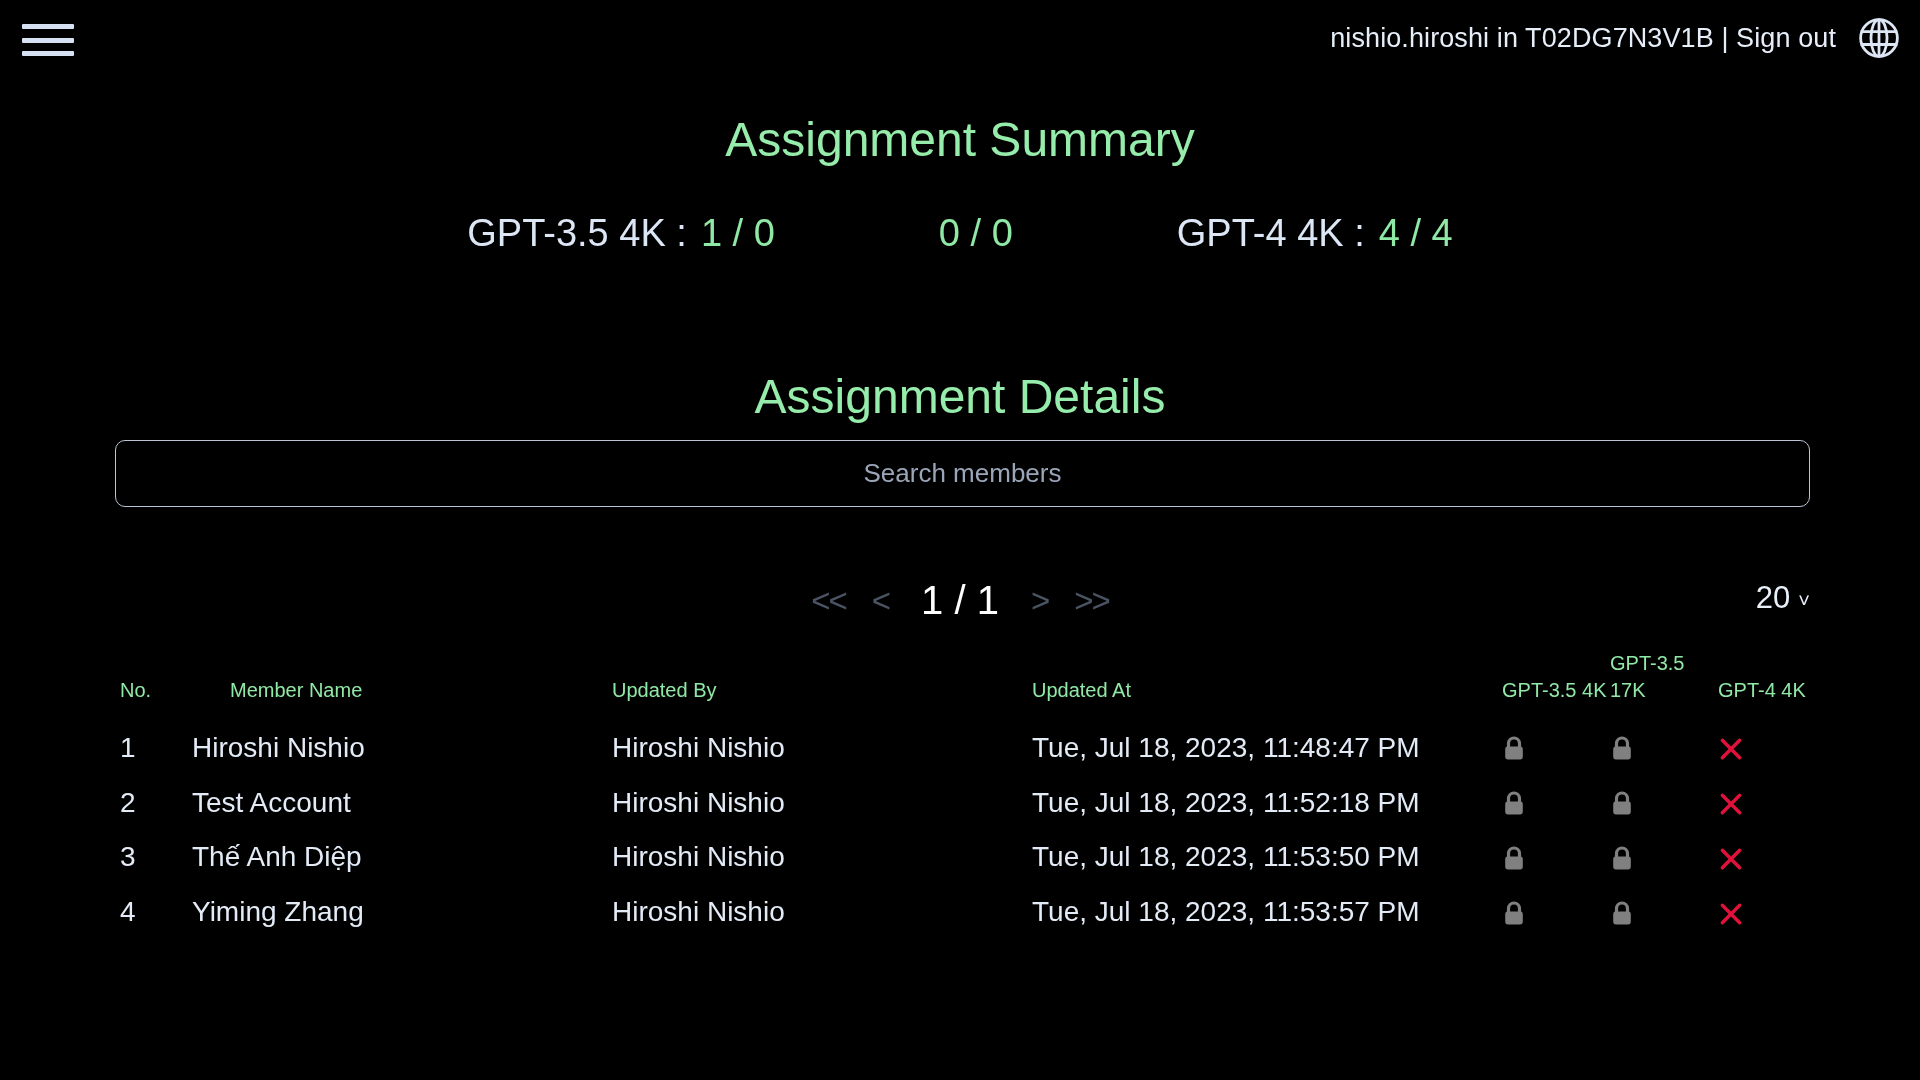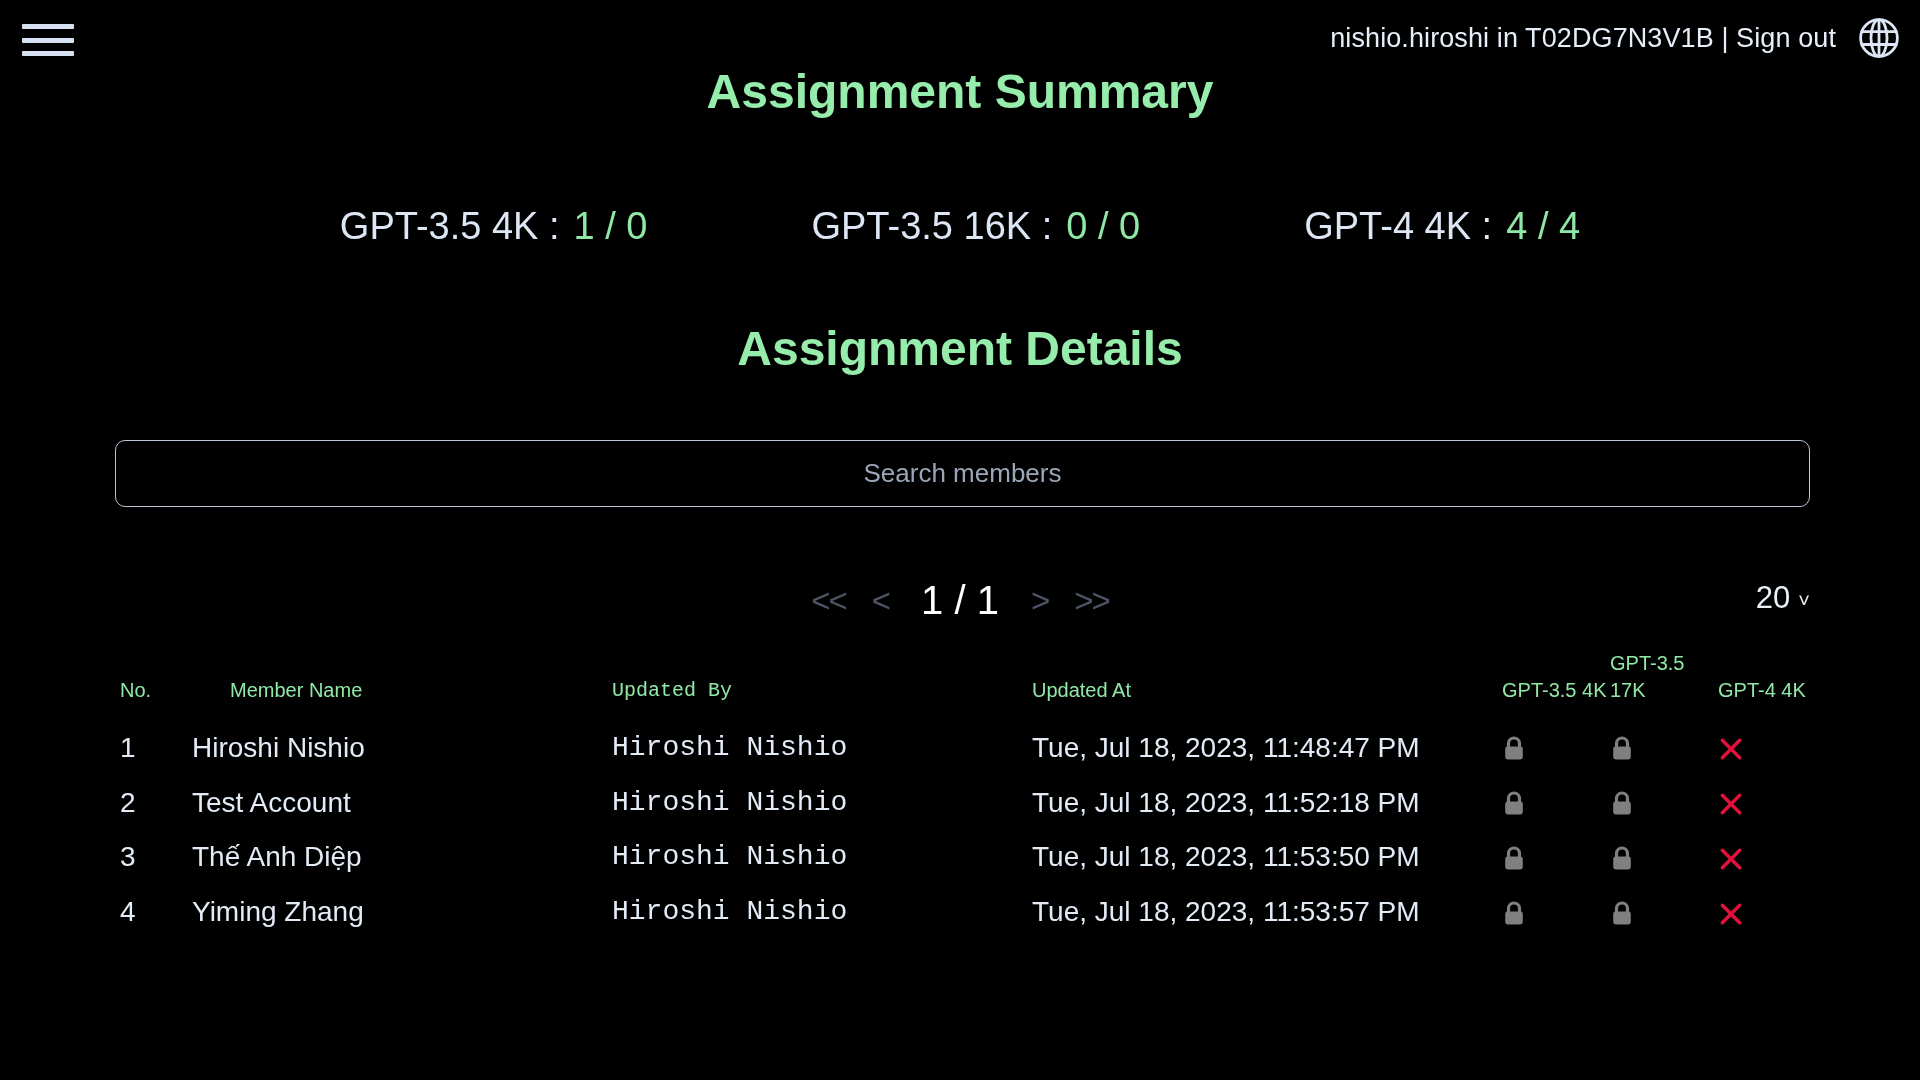--- a/index.html
+++ b/index.html
@@ -72,9 +72,10 @@
   h1.section-title {
     text-align: center;
     color: #96edab;
-    font-weight: 700;
+    font-weight: 400;
     font-size: 48px;
     line-height: 1;
+    margin-top: 48px;
   }
   .title-summary { position: absolute; top: 68px; left: 0; right: 0; }
   .title-details { position: absolute; top: 325px; left: 0; right: 0; }

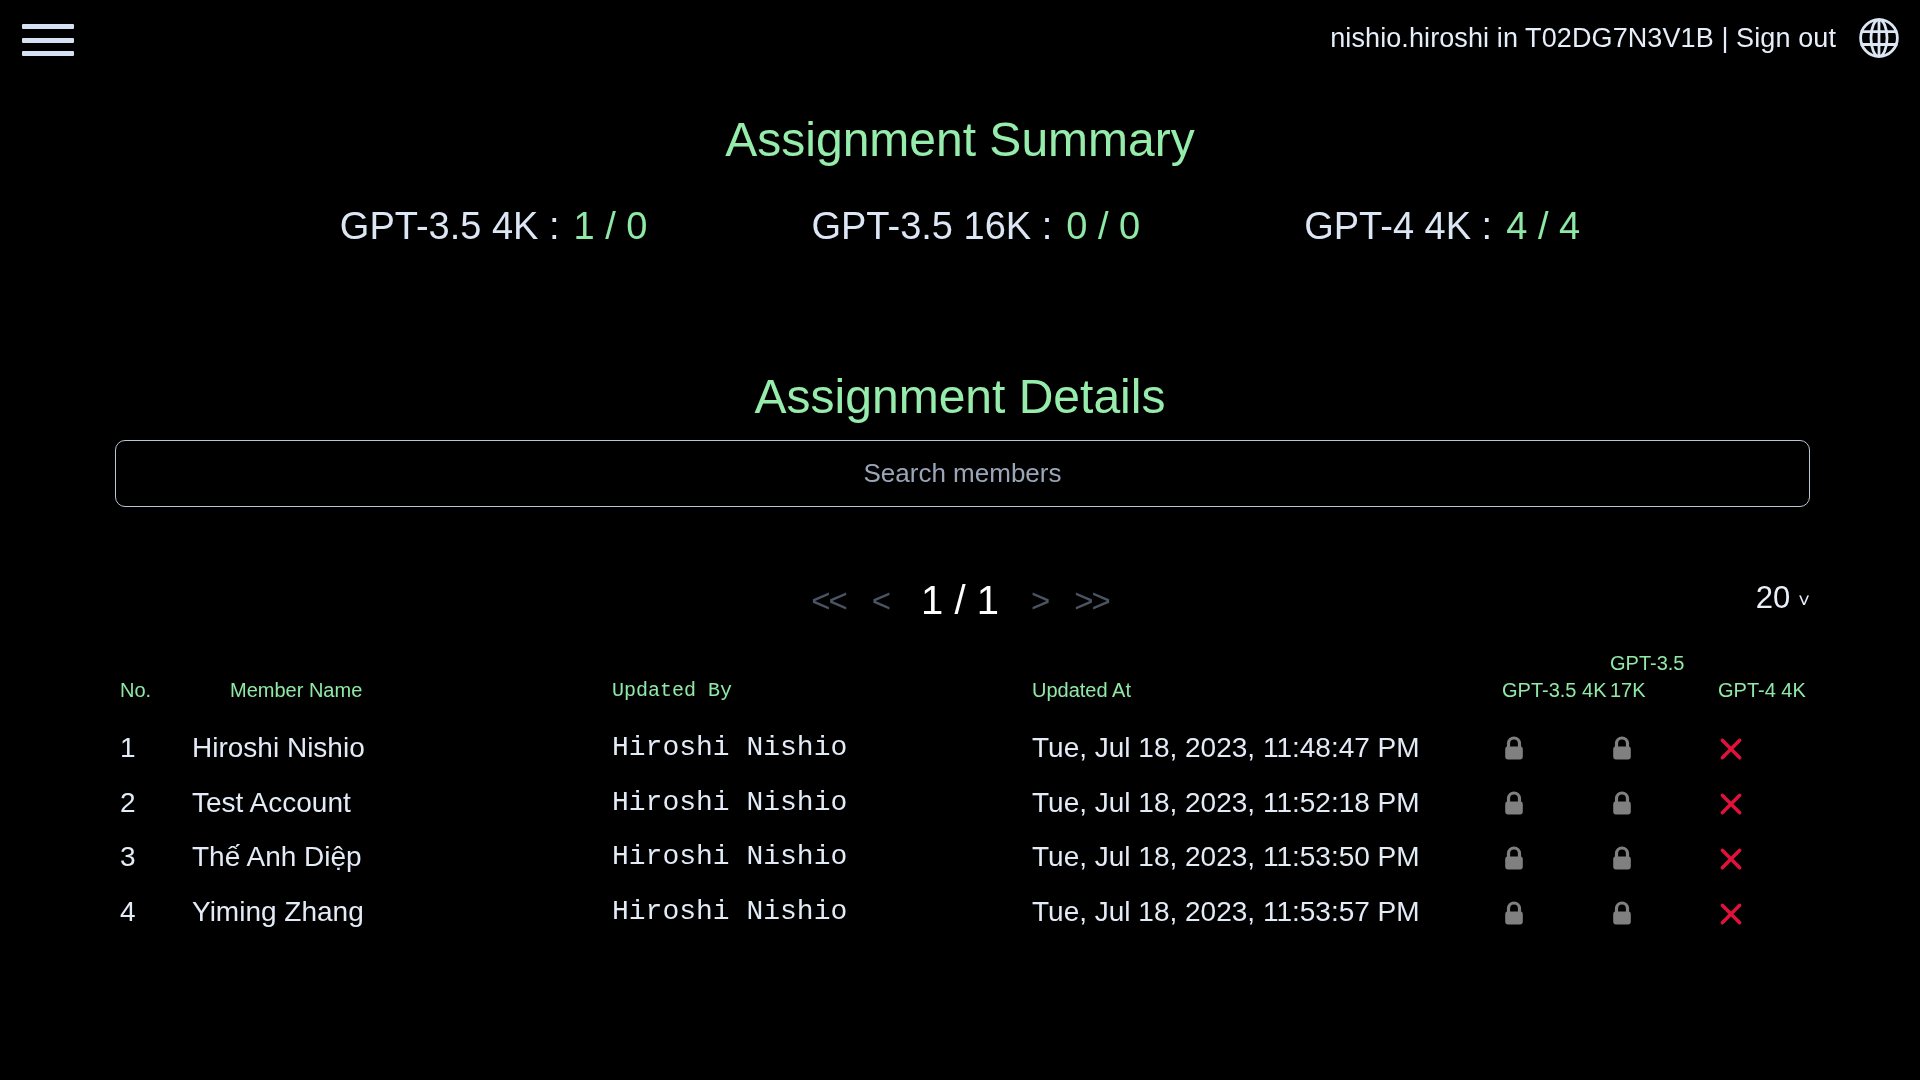--- a/index.html
+++ b/index.html
@@ -83,7 +83,7 @@
   
   .summary-row {
     position: absolute;
-    top: 173px;
+    top: 180px;
     left: 0;
     right: 0;
     display: flex;

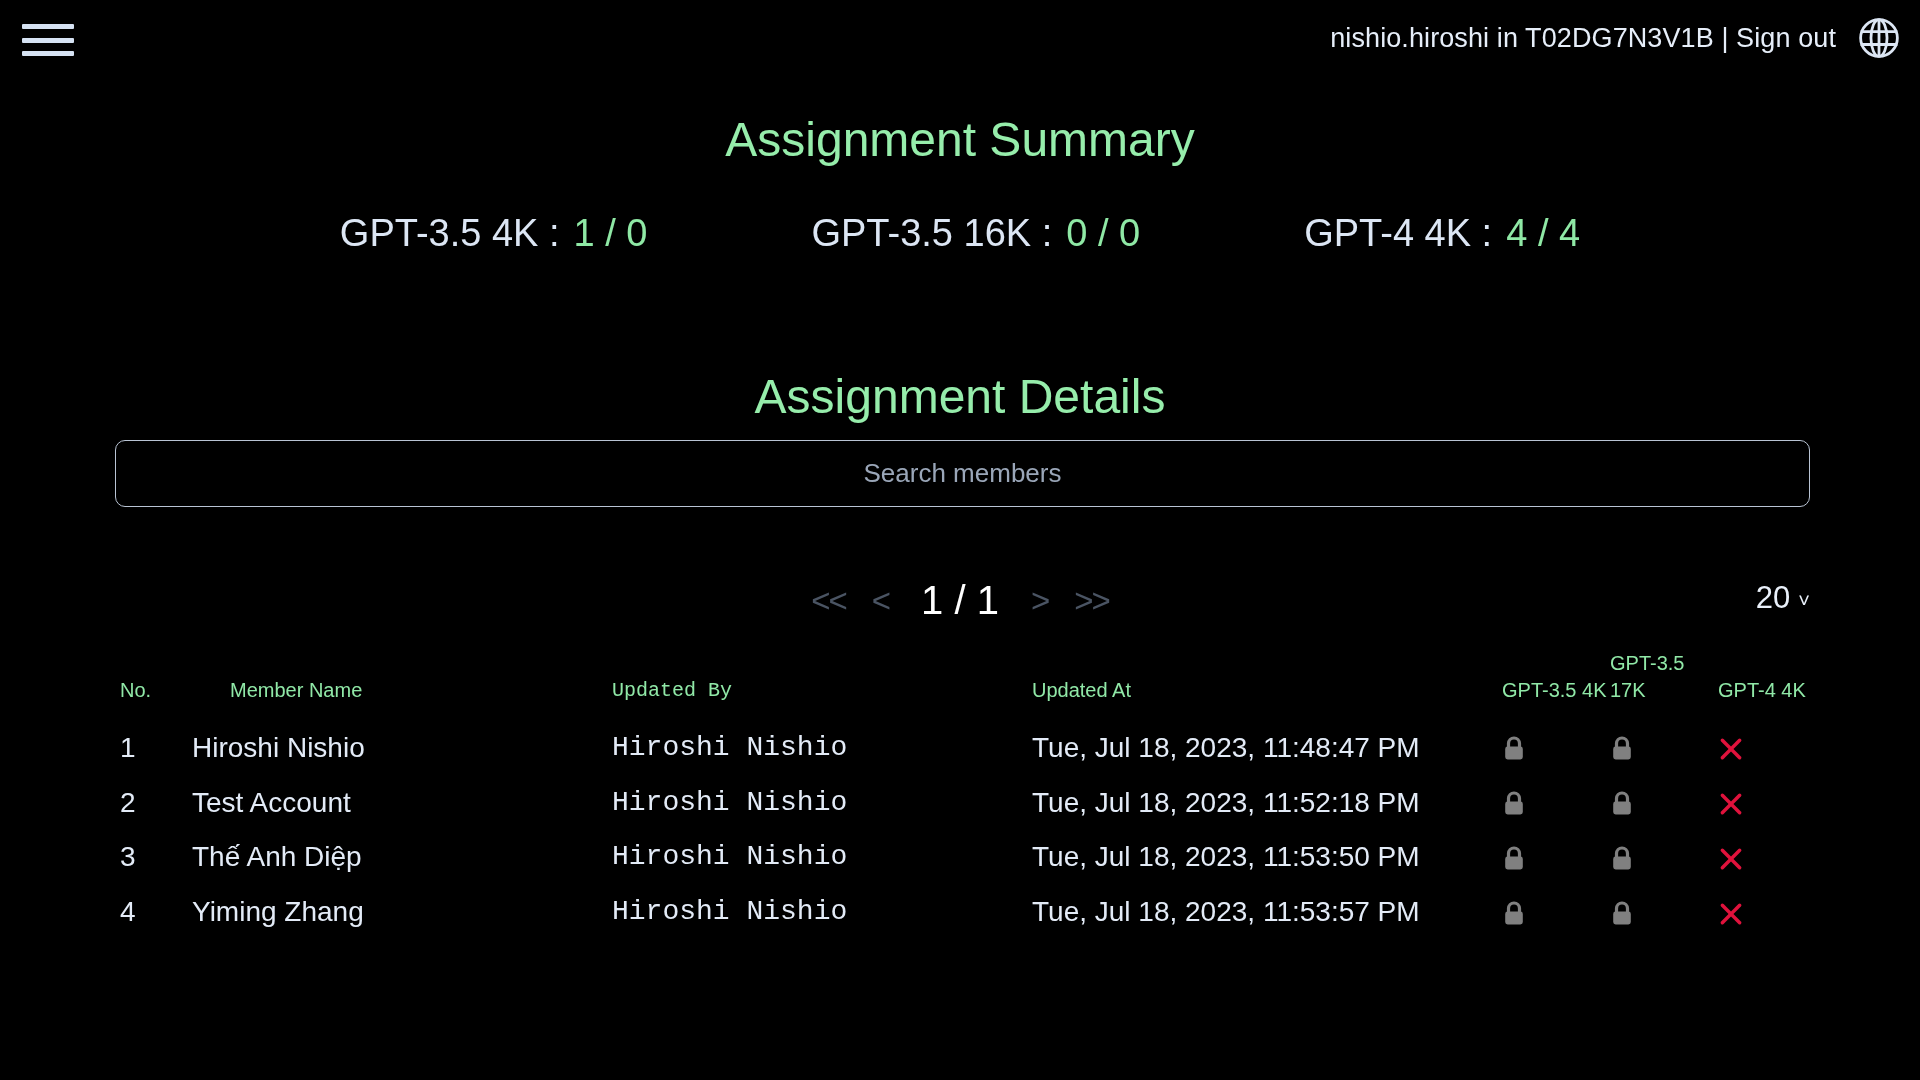--- a/index.html
+++ b/index.html
@@ -241,7 +241,6 @@
   </div>
 
   <div class="stat">
-    <span class="stat-label">GPT-3.5 16K :</span>
     <span class="stat-value">0 / 0</span>
   </div>
 

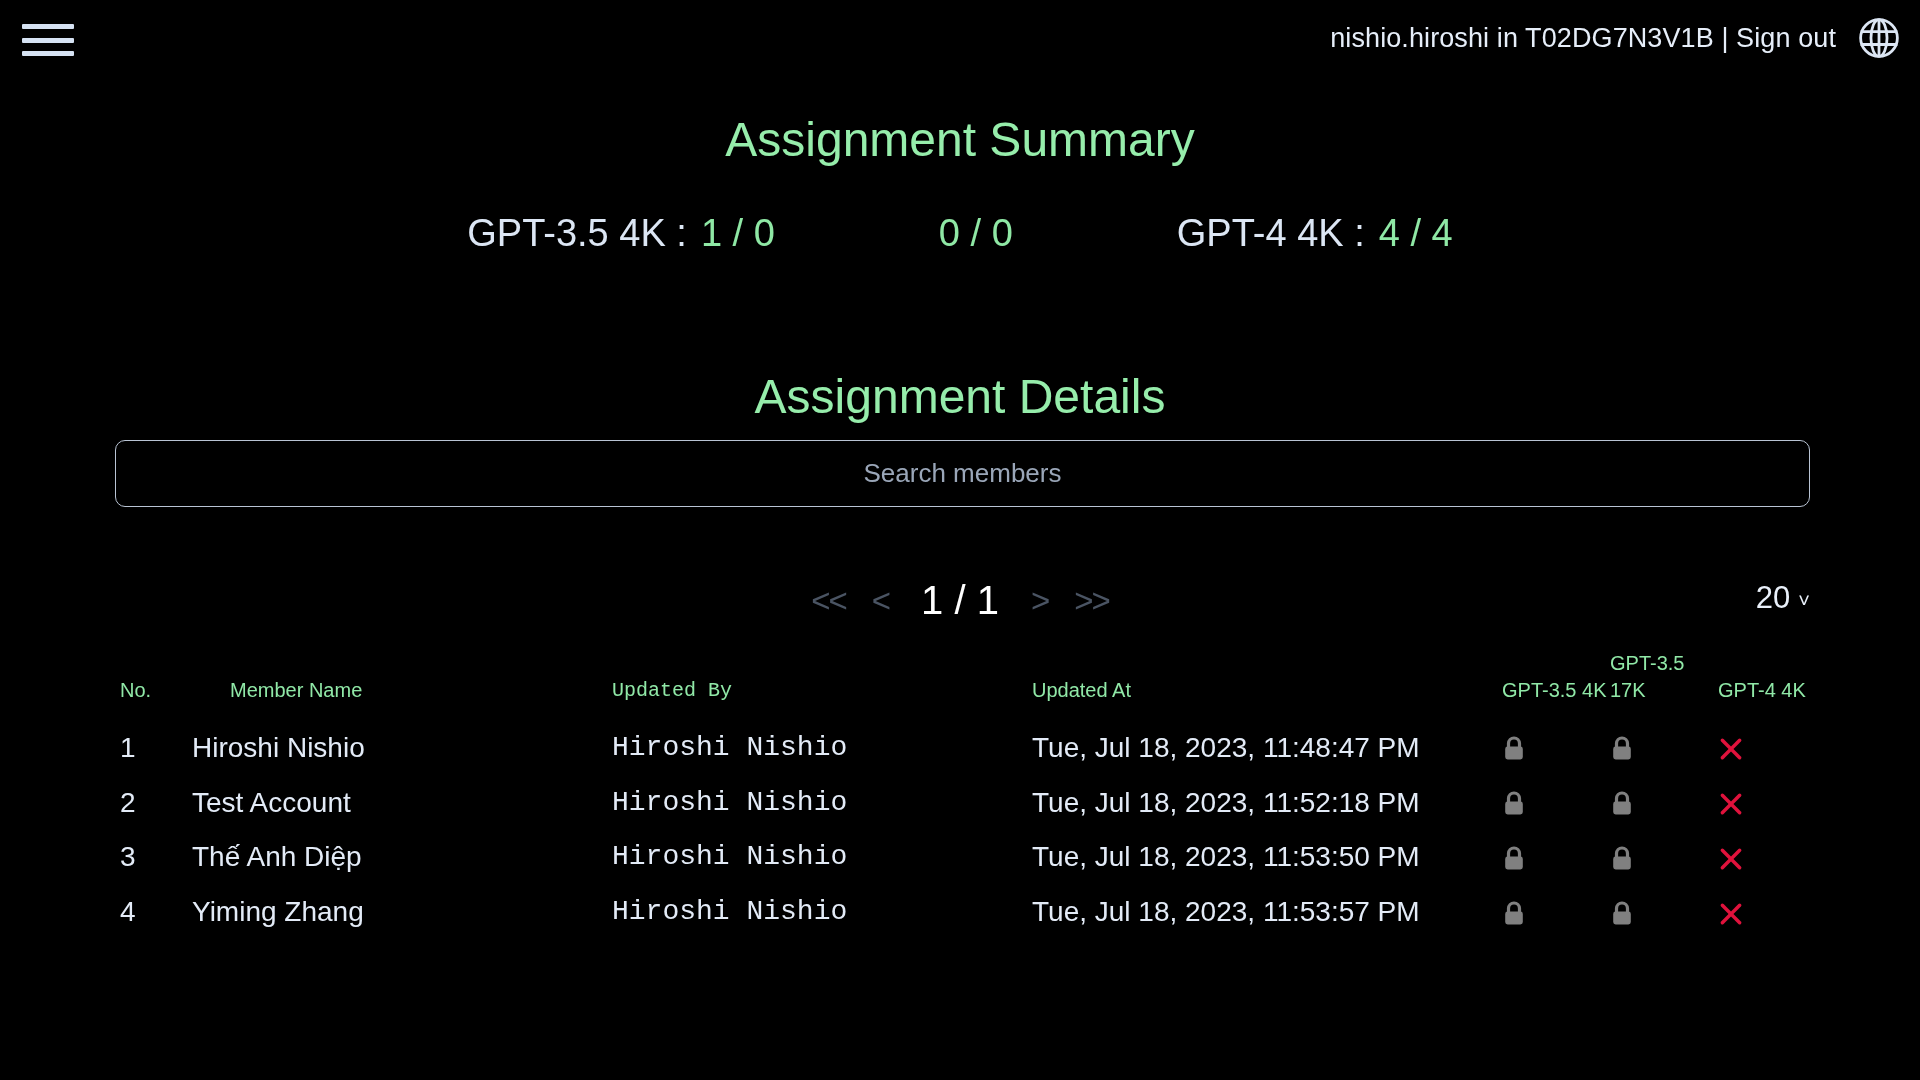--- a/index.html
+++ b/index.html
@@ -200,7 +200,7 @@
 
   th.col-no, td.col-no { width: 72px; text-align: right; padding-right: 0; }
   th.col-name, td.col-name { width: 420px; padding-left: 38px; }
-  th.col-updatedby, td.col-updatedby { width: 420px; font-family: Liberation Mono, monospace; }
+  th.col-updatedby, td.col-updatedby { width: 420px; }
   th.col-updatedat, td.col-updatedat { width: 470px; }
   th.col-model, td.col-model { width: 108px; text-align: center; }
   th.col-model { text-align: center; }

